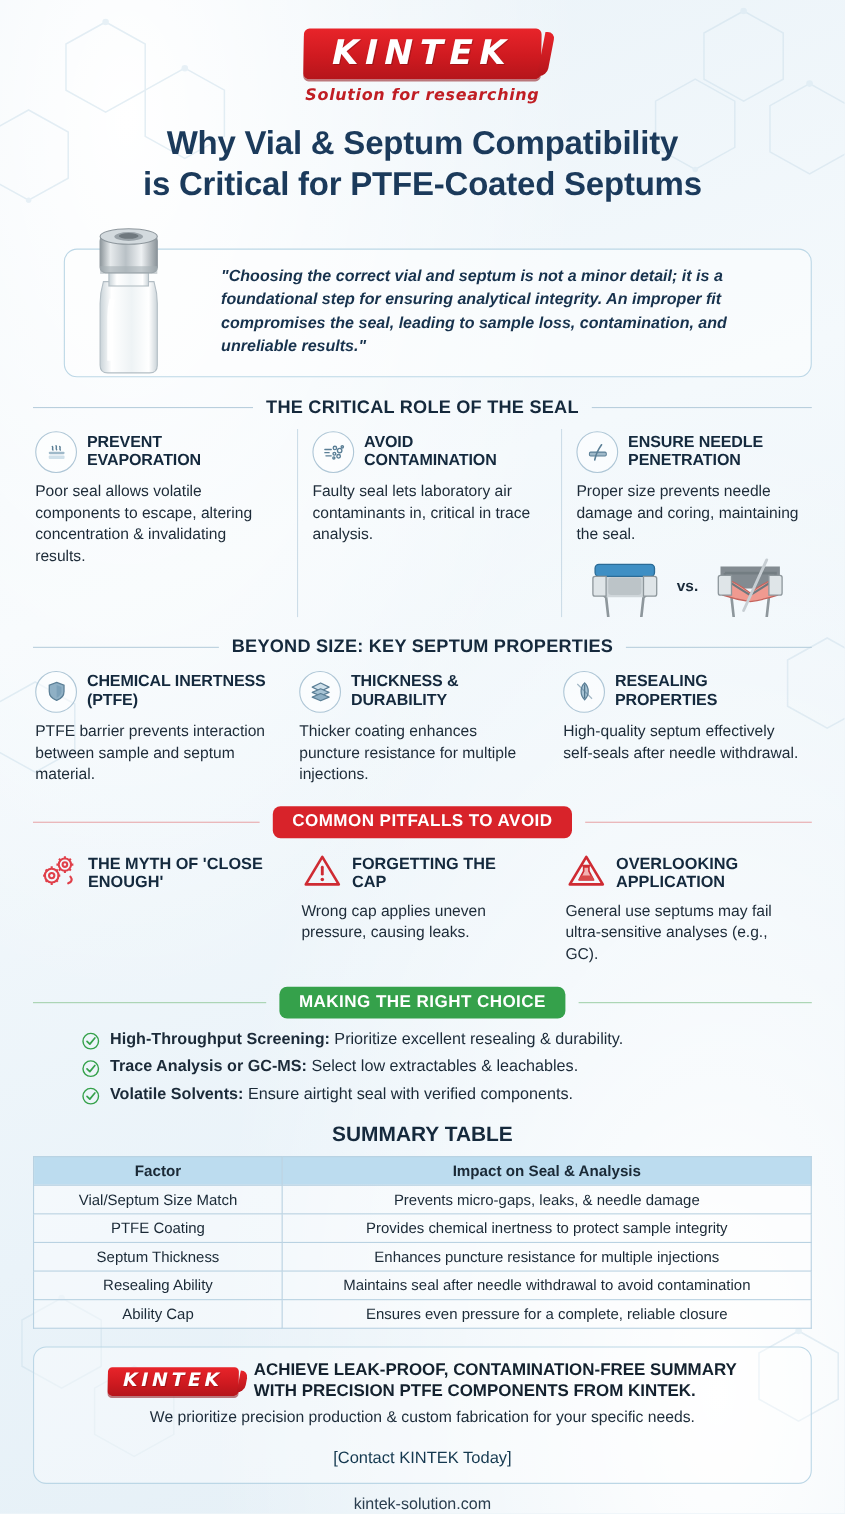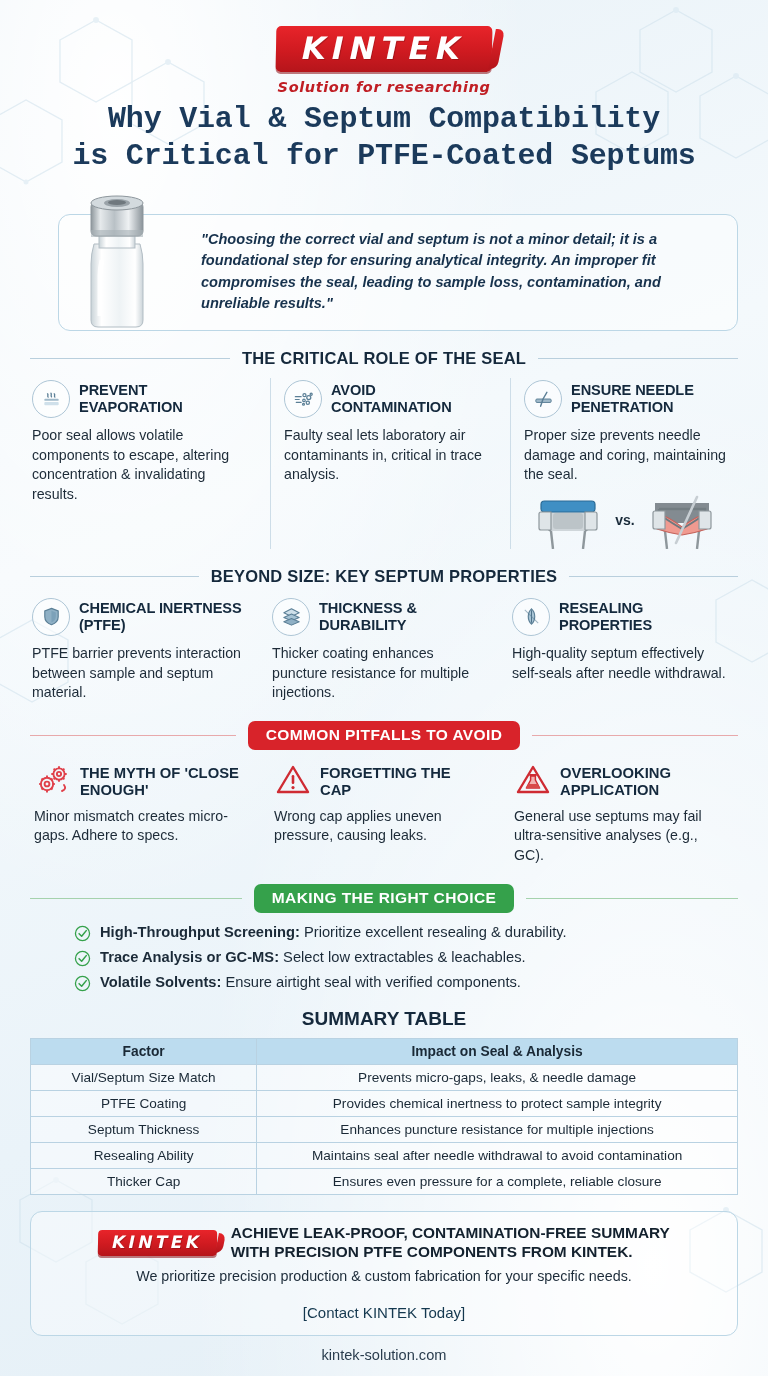--- a/index.html
+++ b/index.html
@@ -57,9 +57,9 @@
 
   
   h1.main-title {
-    margin-top: 6px; text-align: center;
+    margin-top: 18px; text-align: center;
     color: #1b3a5b; font-weight: 700;
-    font-size: 30px; line-height: 1.22; letter-spacing: -.2px; font-family: Liberation Mono, monospace;
+    font-size: 30px; line-height: 1.22; letter-spacing: -.2px;
   }
 
   

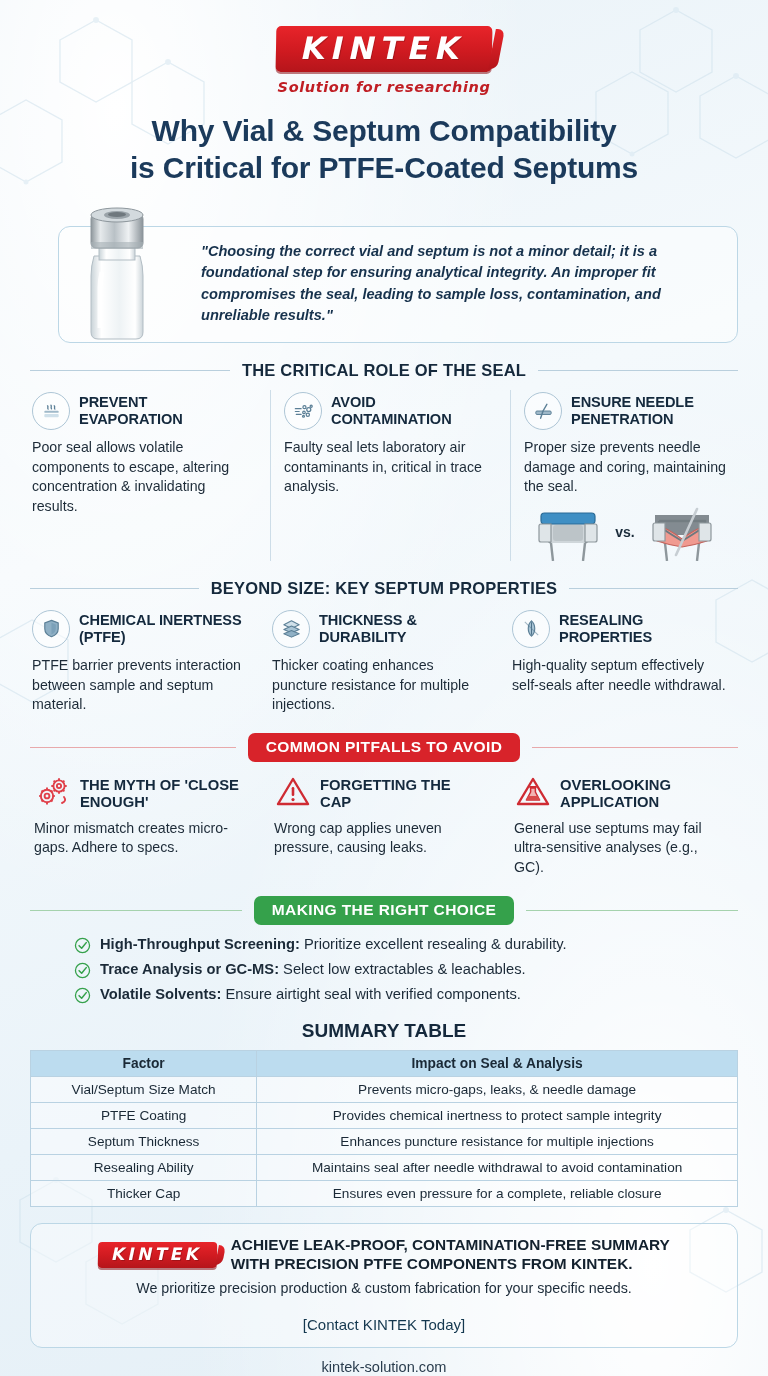--- a/index.html
+++ b/index.html
@@ -393,7 +393,6 @@
           </span>
           <span class="pit-title">THE MYTH OF 'CLOSE ENOUGH'</span>
         </div>
-        <div class="item-body">Minor mismatch creates micro-gaps. Adhere to specs.</div>
       </div>
 
       <div class="col">

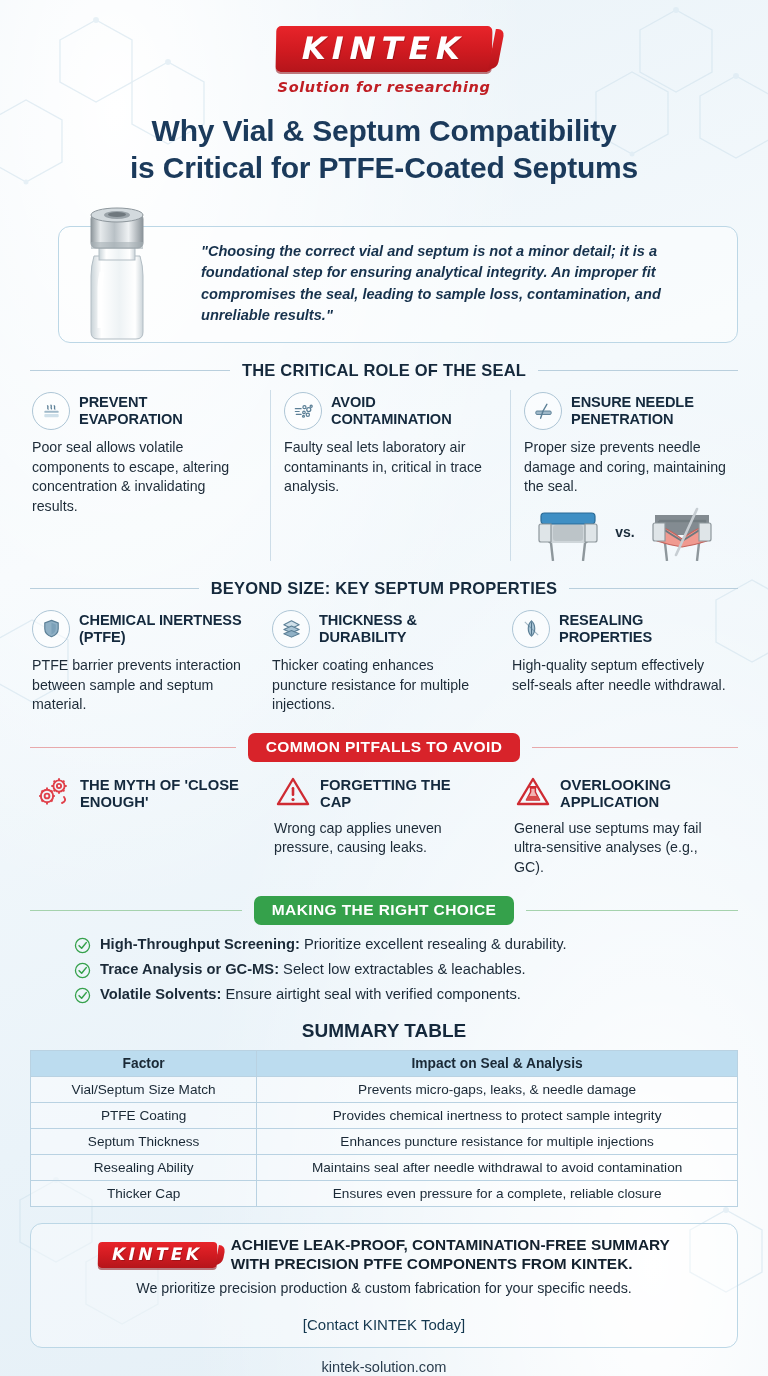--- a/index.html
+++ b/index.html
@@ -481,7 +481,7 @@
           <td>Maintains seal after needle withdrawal to avoid contamination</td>
         </tr>
         <tr>
-          <td>Thicker Cap</td>
+          <td>Ability Cap</td>
           <td>Ensures even pressure for a complete, reliable closure</td>
         </tr>
       </tbody>

